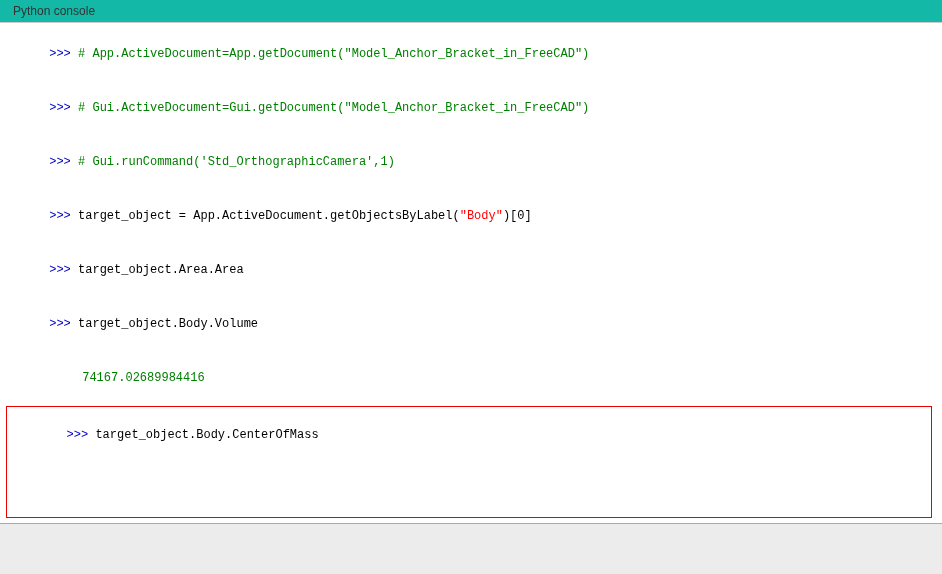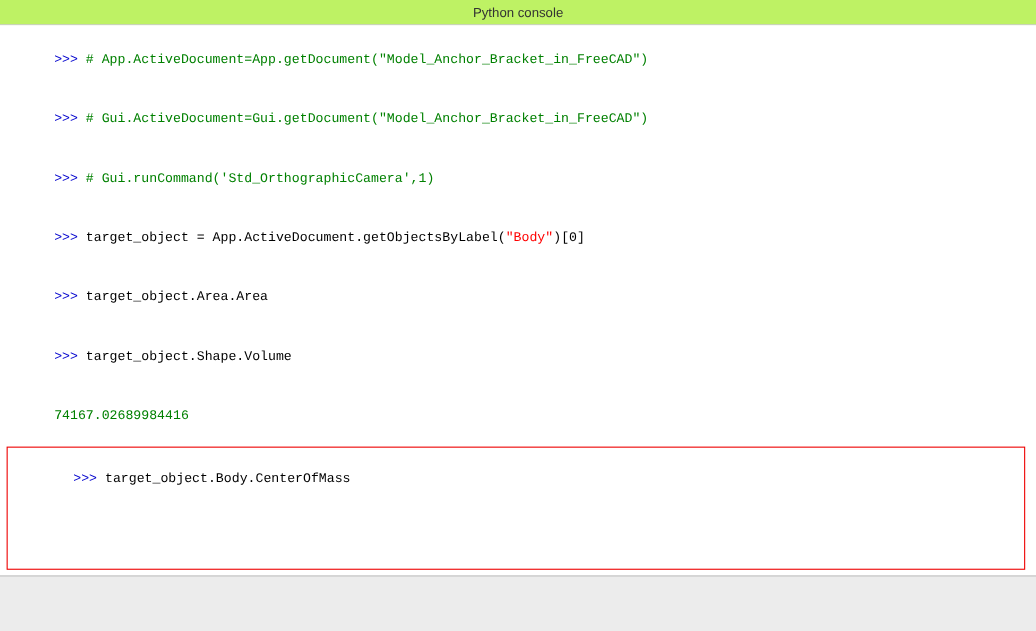--- a/index.html
+++ b/index.html
@@ -22,13 +22,13 @@
     }
 
     .python-console-header {
-      background: #bef264;
+      background: #14b8a6;
       border-bottom: 1px solid #ccc;
       padding: 4px 13px;
       font-family: Arial, sans-serif;
       font-size: 12px;
       color: #333;
-      text-align: center;
+      text-align: left;
     }
 
     .python-console-body {

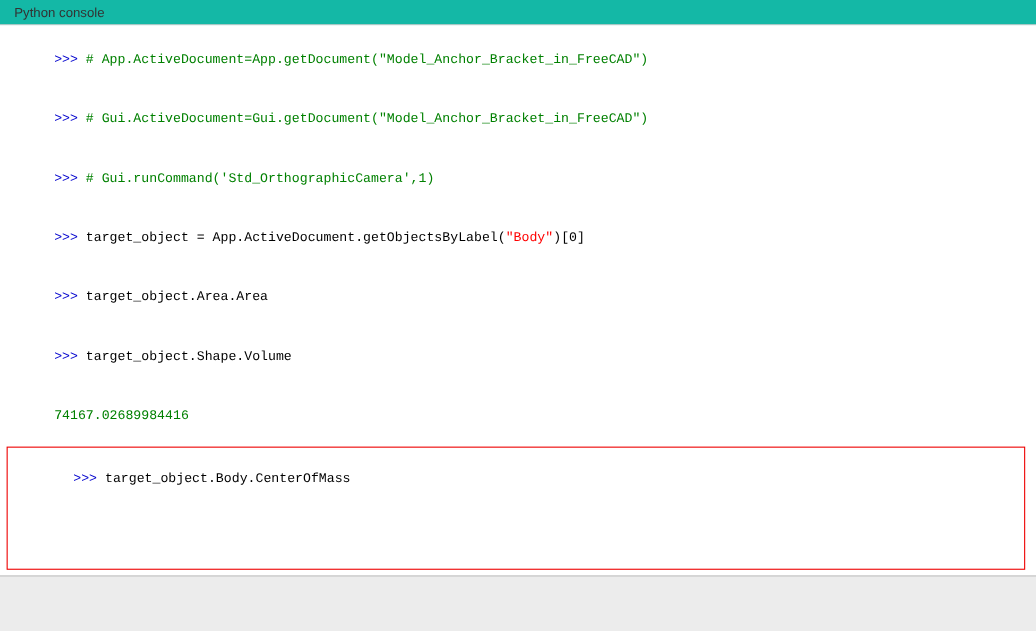--- a/index.html
+++ b/index.html
@@ -75,7 +75,7 @@
     
     
     <span class="py-line">
-      <span class="py-prompt">&gt;&gt;&gt; </span><span class="py-output">target_object.Shape.Volume</span>
+      <span class="py-prompt">&gt;&gt;&gt; </span><span class="py-output">target_object.Body.Volume</span>
     </span>
     
     <span class="py-line">

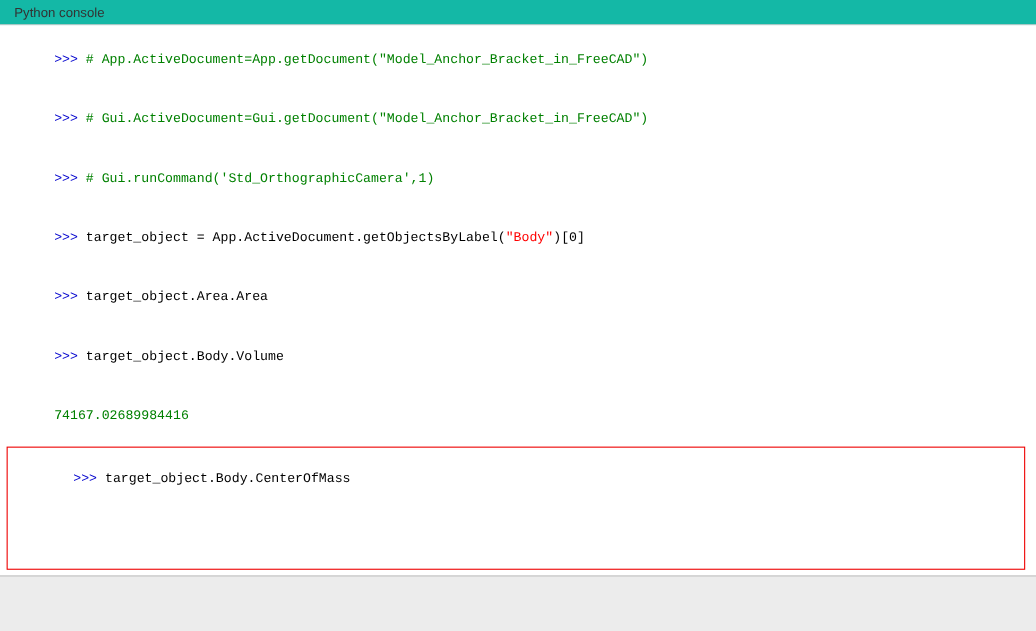--- a/index.html
+++ b/index.html
@@ -42,7 +42,7 @@
     .py-comment { color: #008000; }
     .py-string { color: #ff0000; }
     .py-output { color: #000000; }
-    .py-output-green { color: #008000; }
+    .py-output-green { color: #008000; margin-left: 33px; }
   </style>
 </head>
 <body>

